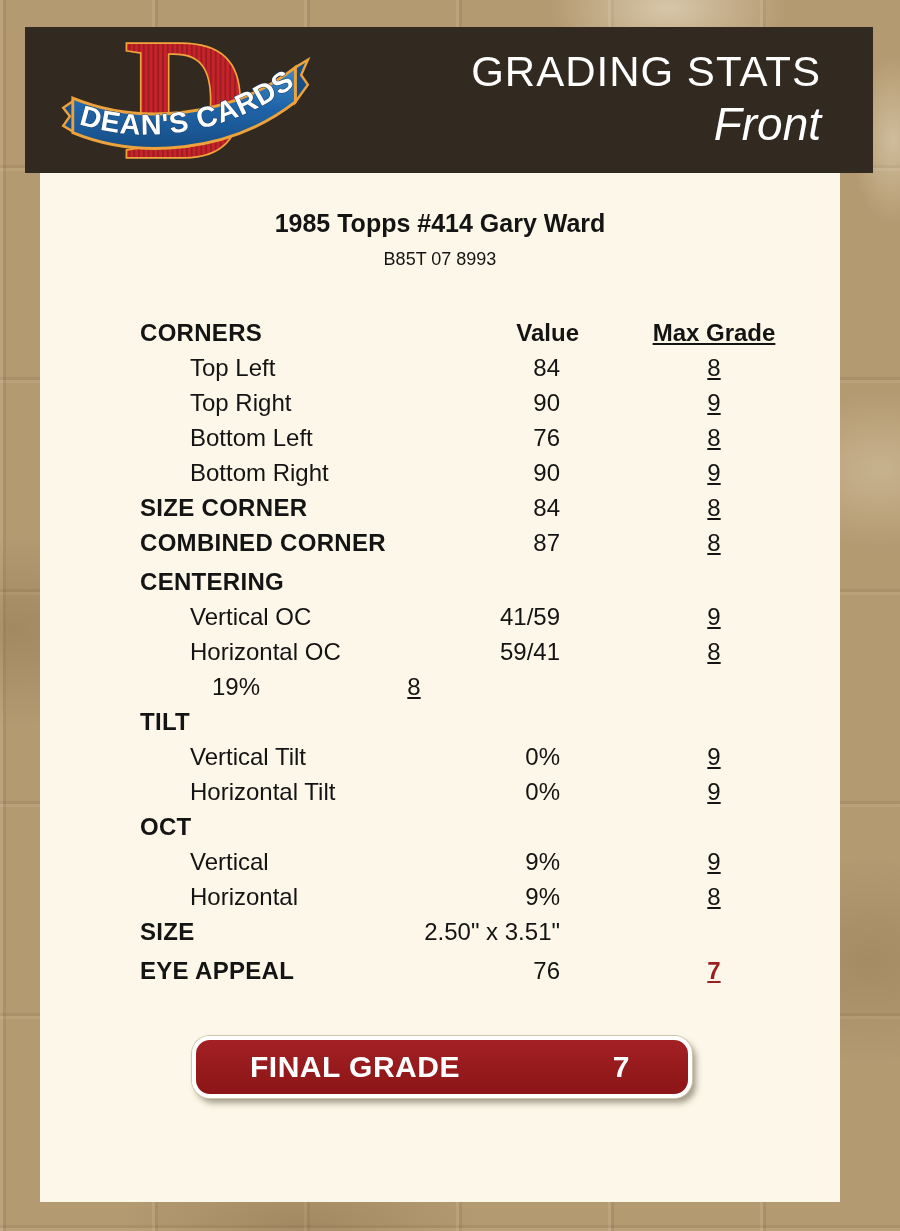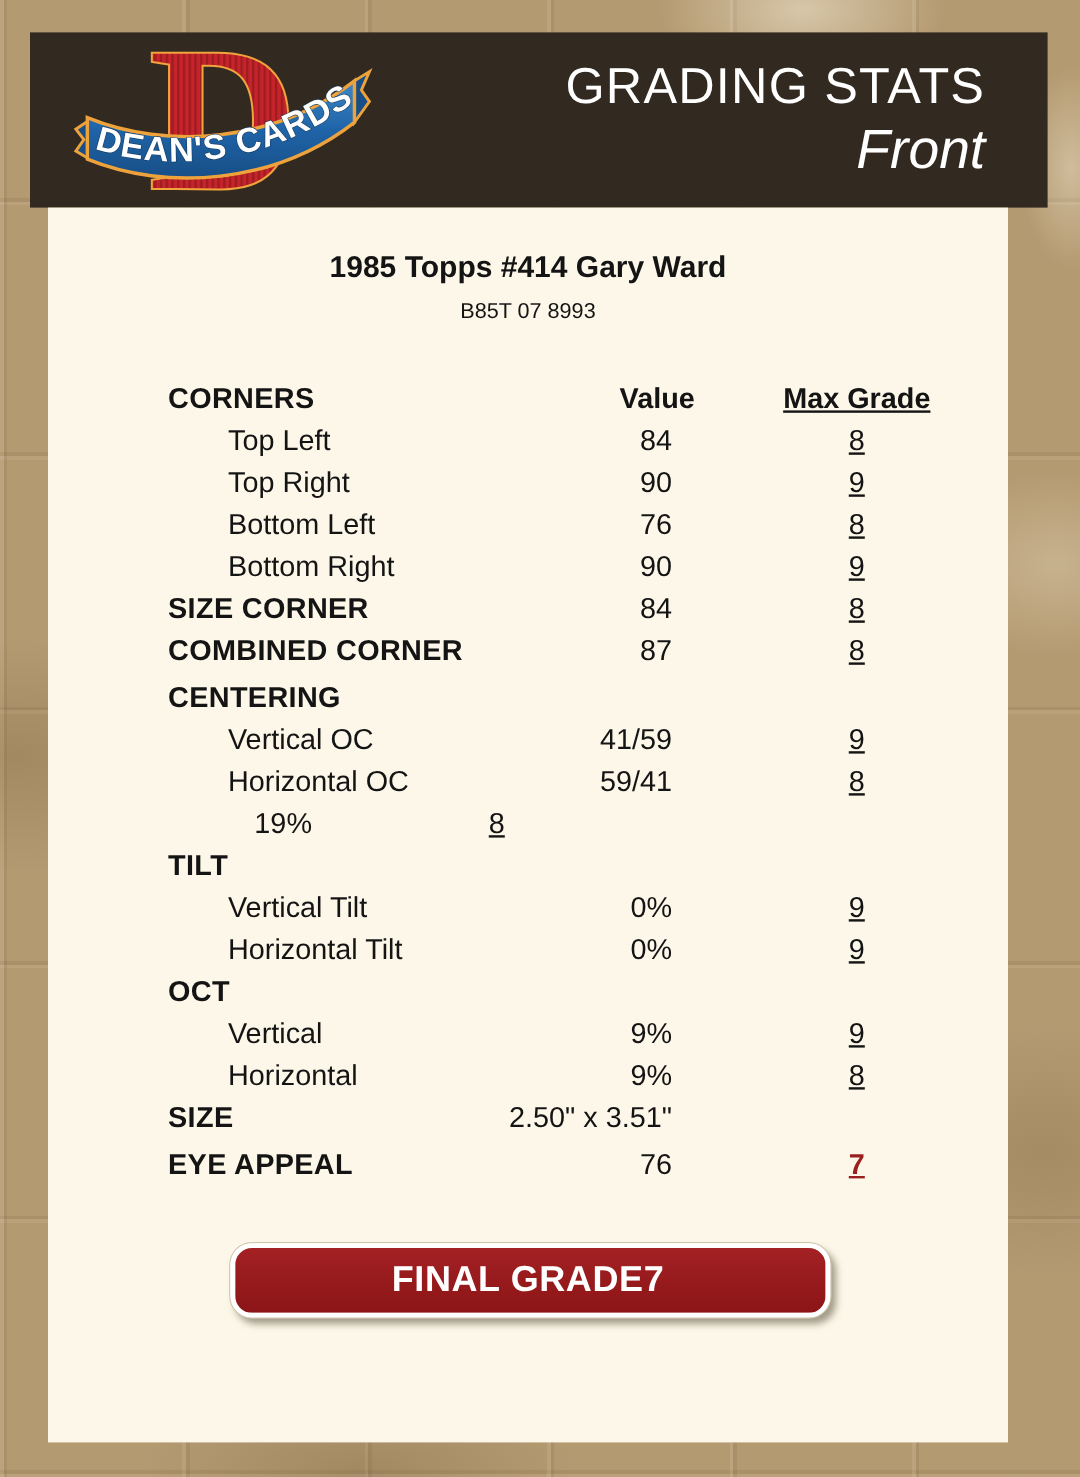--- a/index.html
+++ b/index.html
@@ -52,7 +52,7 @@
     background:linear-gradient(180deg,#a42124 0%,#981b1d 45%,#8c1517 100%);
     border:4px solid #ffffff;border-radius:18px;
     box-shadow:0 0 0 1px #cfc5ad, 4px 5px 6px rgba(90,80,60,.55);
-    display:flex;align-items:center;justify-content:center;
+    display:flex;align-items:center;justify-content:space-between;
     padding:0 58px 0 54px;color:#ffffff;font-weight:bold;font-size:30px;letter-spacing:.5px;
     cursor:pointer;
   }

